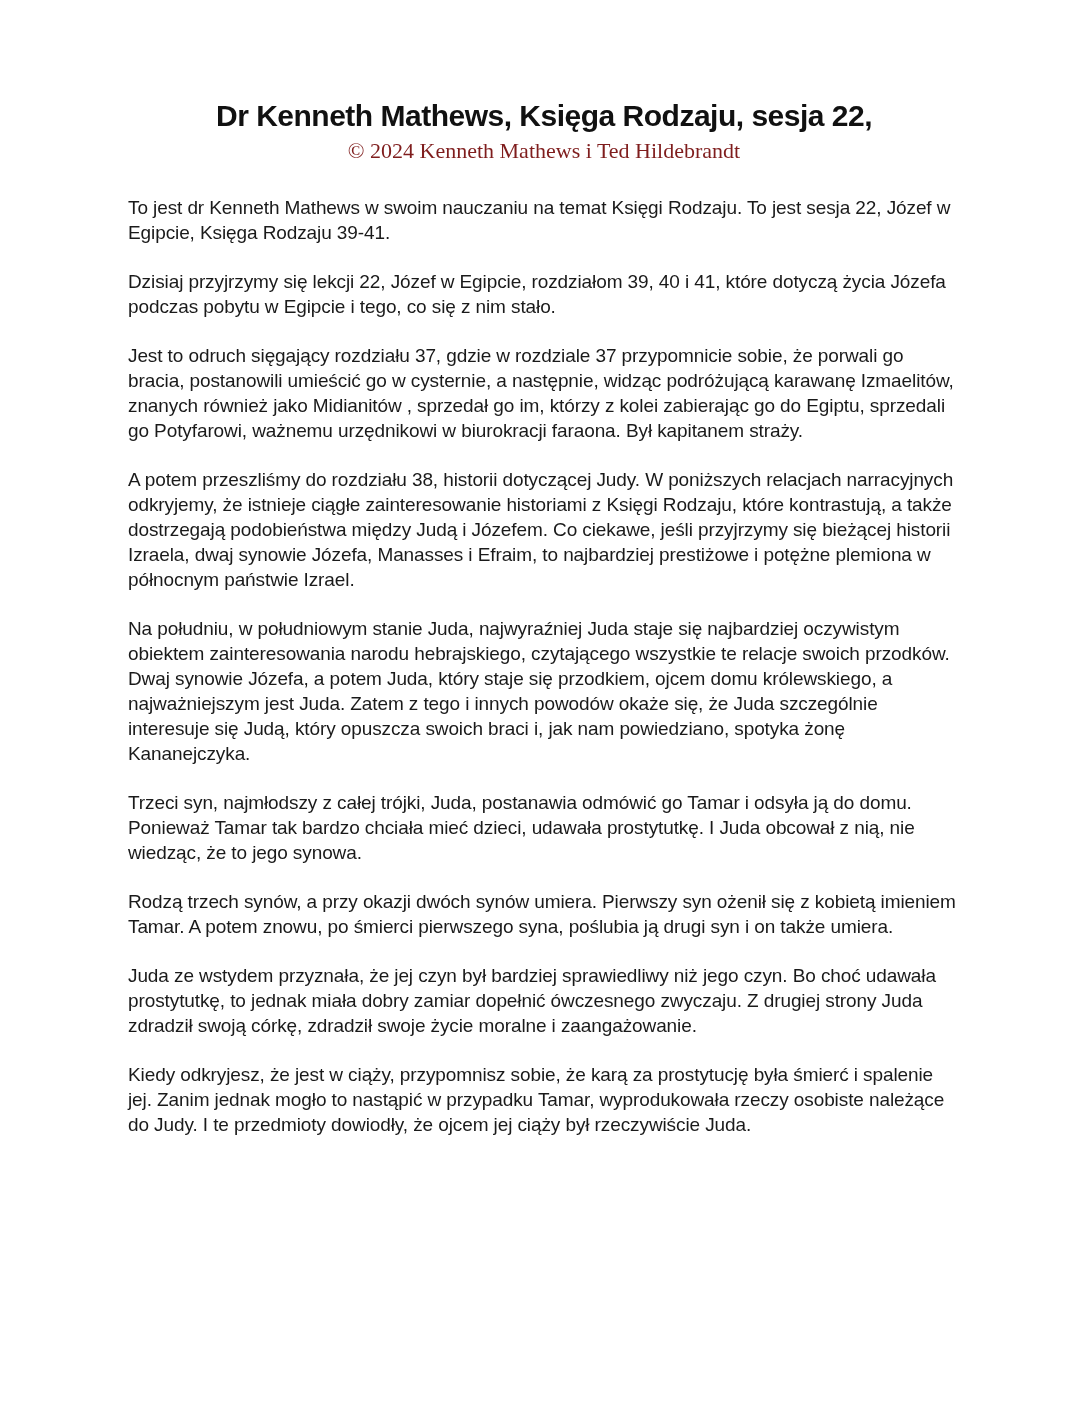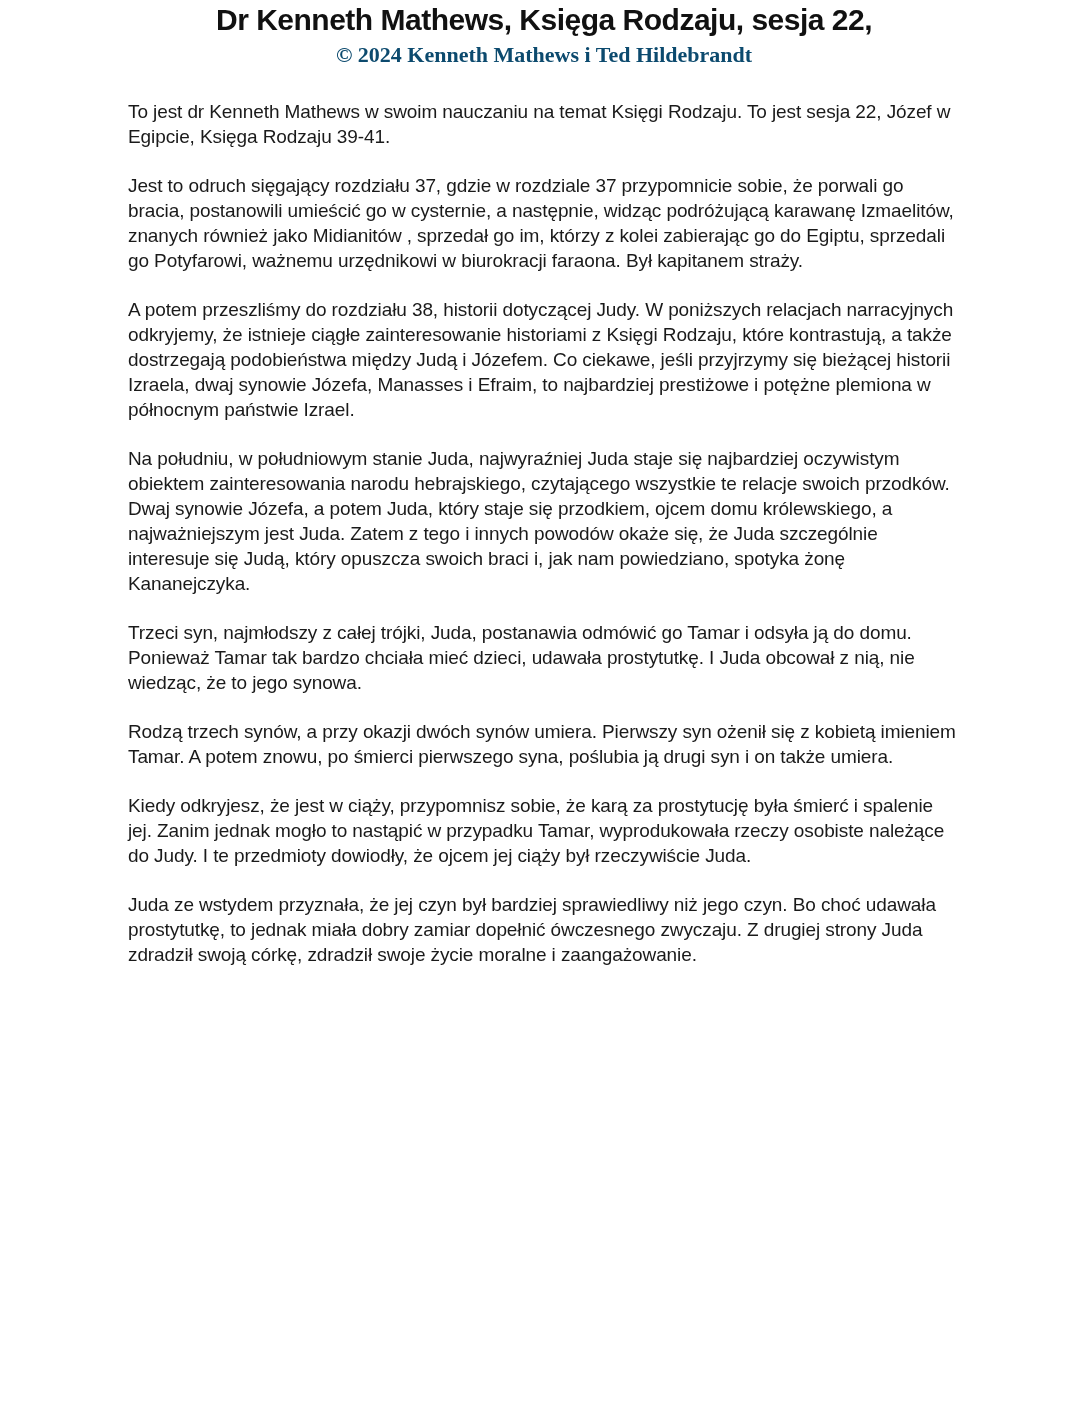--- a/index.html
+++ b/index.html
@@ -17,6 +17,7 @@
     color: #1a1a1a;
   }
   .doc-header {
+    padding-top: 96px;
     text-align: center;
   }
   .doc-title {

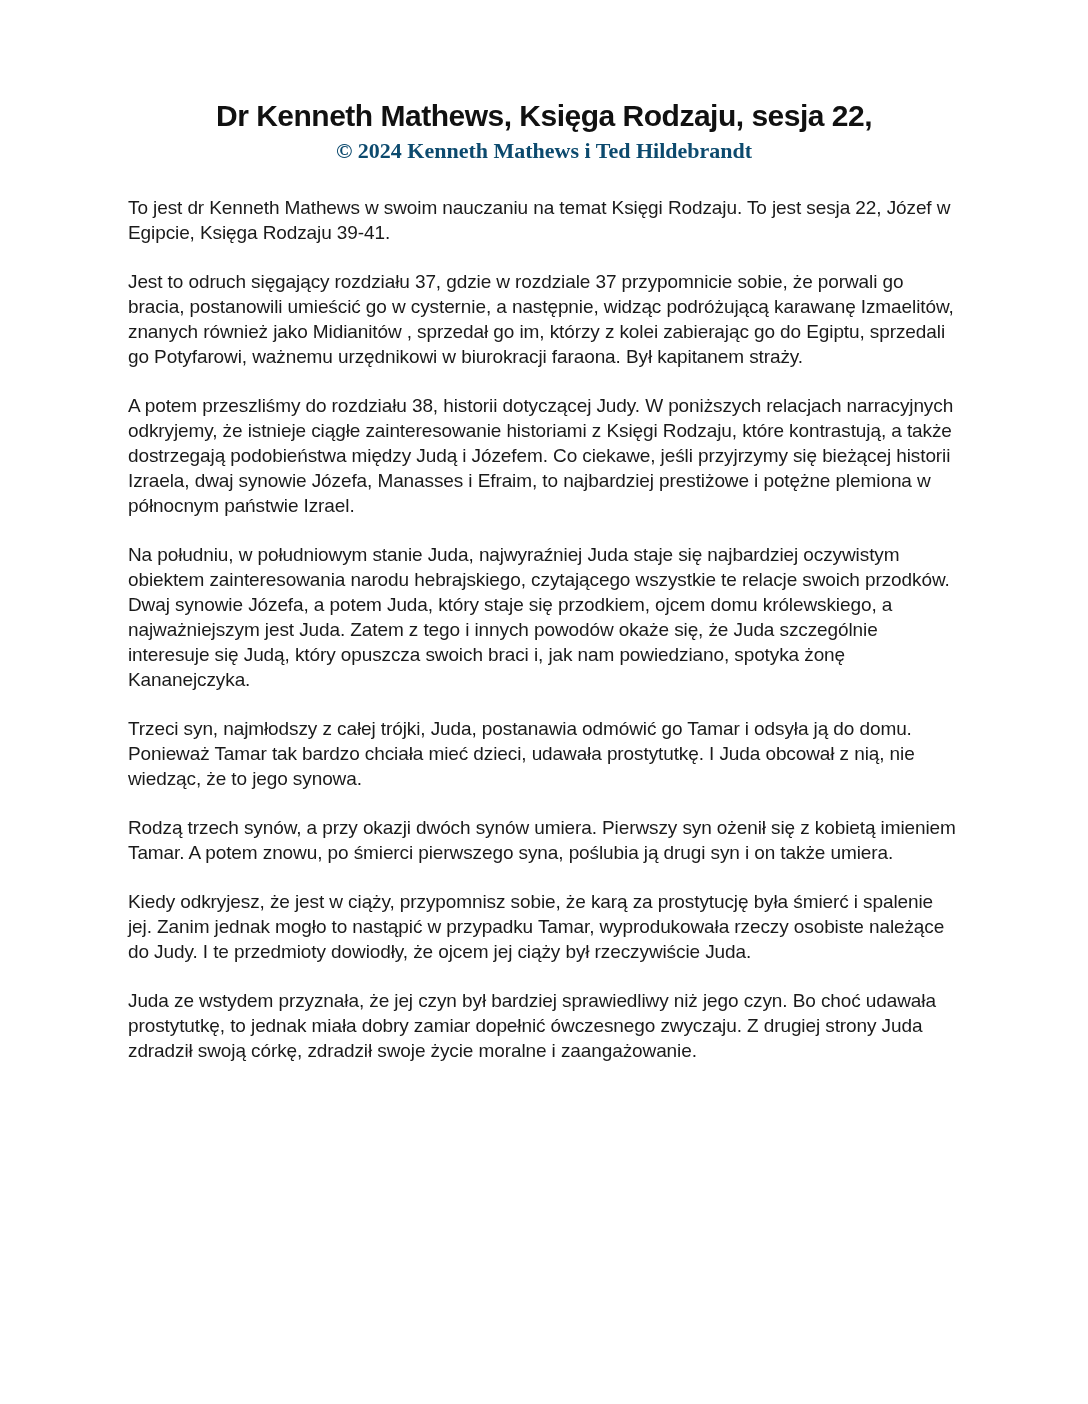--- a/index.html
+++ b/index.html
@@ -33,8 +33,8 @@
     font-family: "Liberation Serif", "DejaVu Serif", serif;
     font-size: 22px;
     line-height: 28px;
-    font-weight: bold;
-    color: #0c4a6e;
+    font-weight: normal;
+    color: #7f1d1d;
   }
   .doc-body {
     margin: 30px 128px 0 128px;

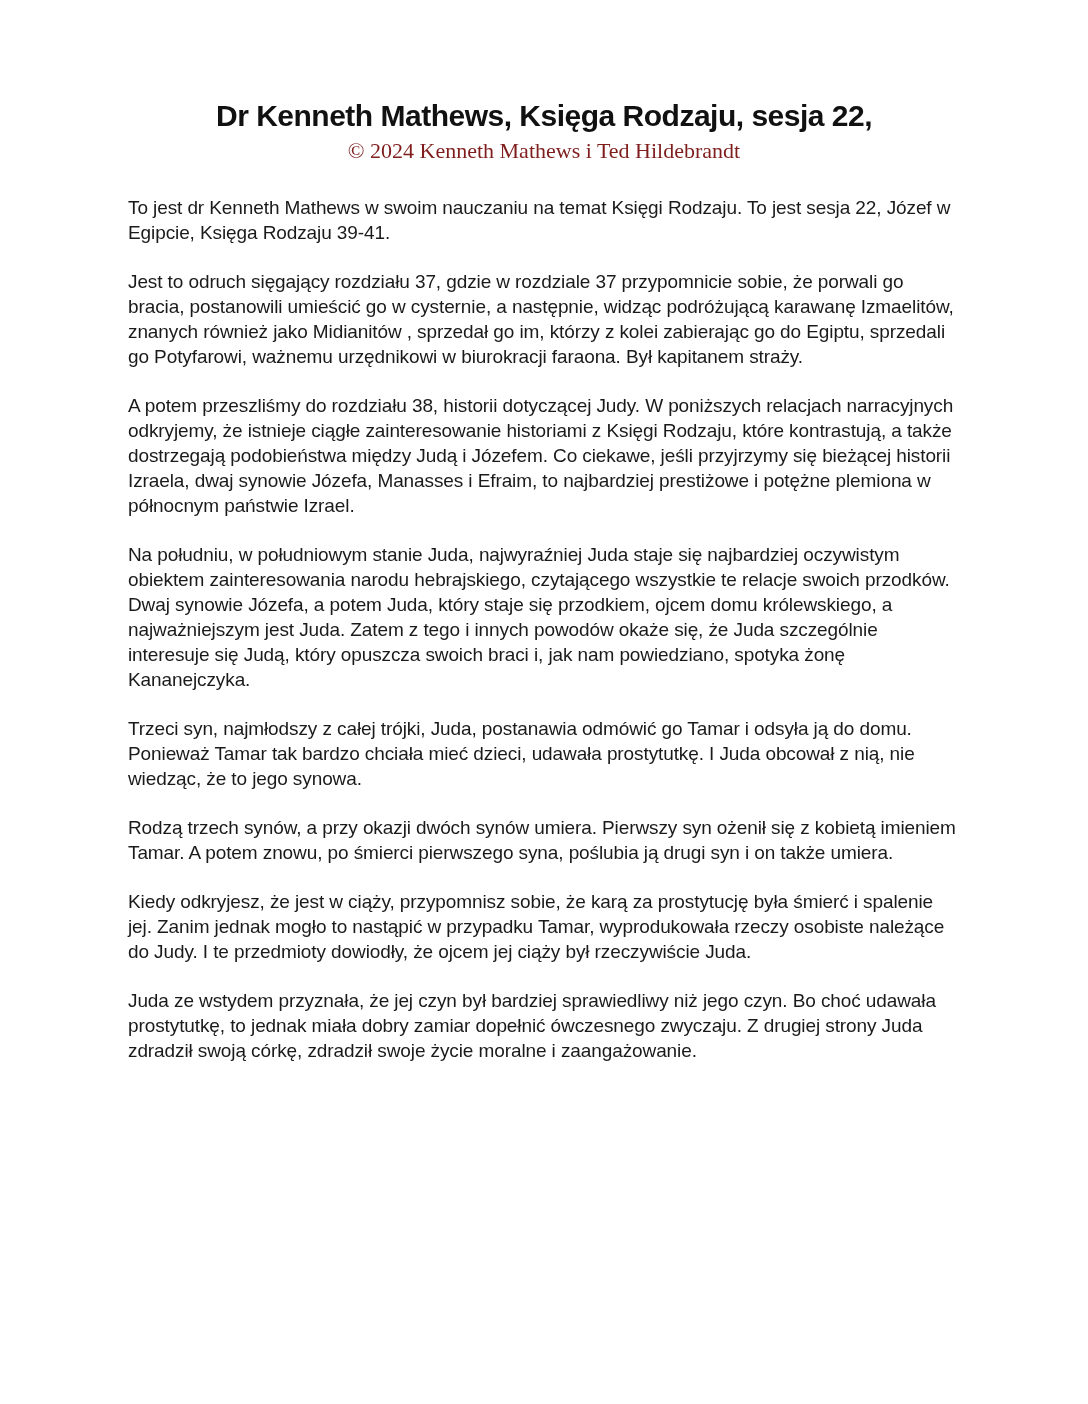--- a/index.html
+++ b/index.html
@@ -61,6 +61,7 @@
 
   <main class="doc-body">
     <p>To jest dr Kenneth Mathews w swoim nauczaniu na temat Księgi Rodzaju. To jest sesja 22, Józef w Egipcie, Księga Rodzaju 39-41.</p>
+    <p>Dzisiaj przyjrzymy się lekcji 22, Józef w Egipcie, rozdziałom 39, 40 i 41, które dotyczą życia Józefa podczas pobytu w Egipcie i tego, co się z nim stało.</p>
     <p>Jest to odruch sięgający rozdziału 37, gdzie w rozdziale 37 przypomnicie sobie, że porwali go bracia, postanowili umieścić go w cysternie, a następnie, widząc podróżującą karawanę Izmaelitów, znanych również jako Midianitów , sprzedał go im, którzy z kolei zabierając go do Egiptu, sprzedali go Potyfarowi, ważnemu urzędnikowi w biurokracji faraona. Był kapitanem straży.</p>
     <p>A potem przeszliśmy do rozdziału 38, historii dotyczącej Judy. W poniższych relacjach narracyjnych odkryjemy, że istnieje ciągłe zainteresowanie historiami z Księgi Rodzaju, które kontrastują, a także dostrzegają podobieństwa między Judą i Józefem. Co ciekawe, jeśli przyjrzymy się bieżącej historii Izraela, dwaj synowie Józefa, Manasses i Efraim, to najbardziej prestiżowe i potężne plemiona w północnym państwie Izrael.</p>
     <p>Na południu, w południowym stanie Juda, najwyraźniej Juda staje się najbardziej oczywistym obiektem zainteresowania narodu hebrajskiego, czytającego wszystkie te relacje swoich przodków. Dwaj synowie Józefa, a potem Juda, który staje się przodkiem, ojcem domu królewskiego, a najważniejszym jest Juda. Zatem z tego i innych powodów okaże się, że Juda szczególnie interesuje się Judą, który opuszcza swoich braci i, jak nam powiedziano, spotyka żonę Kananejczyka.</p>

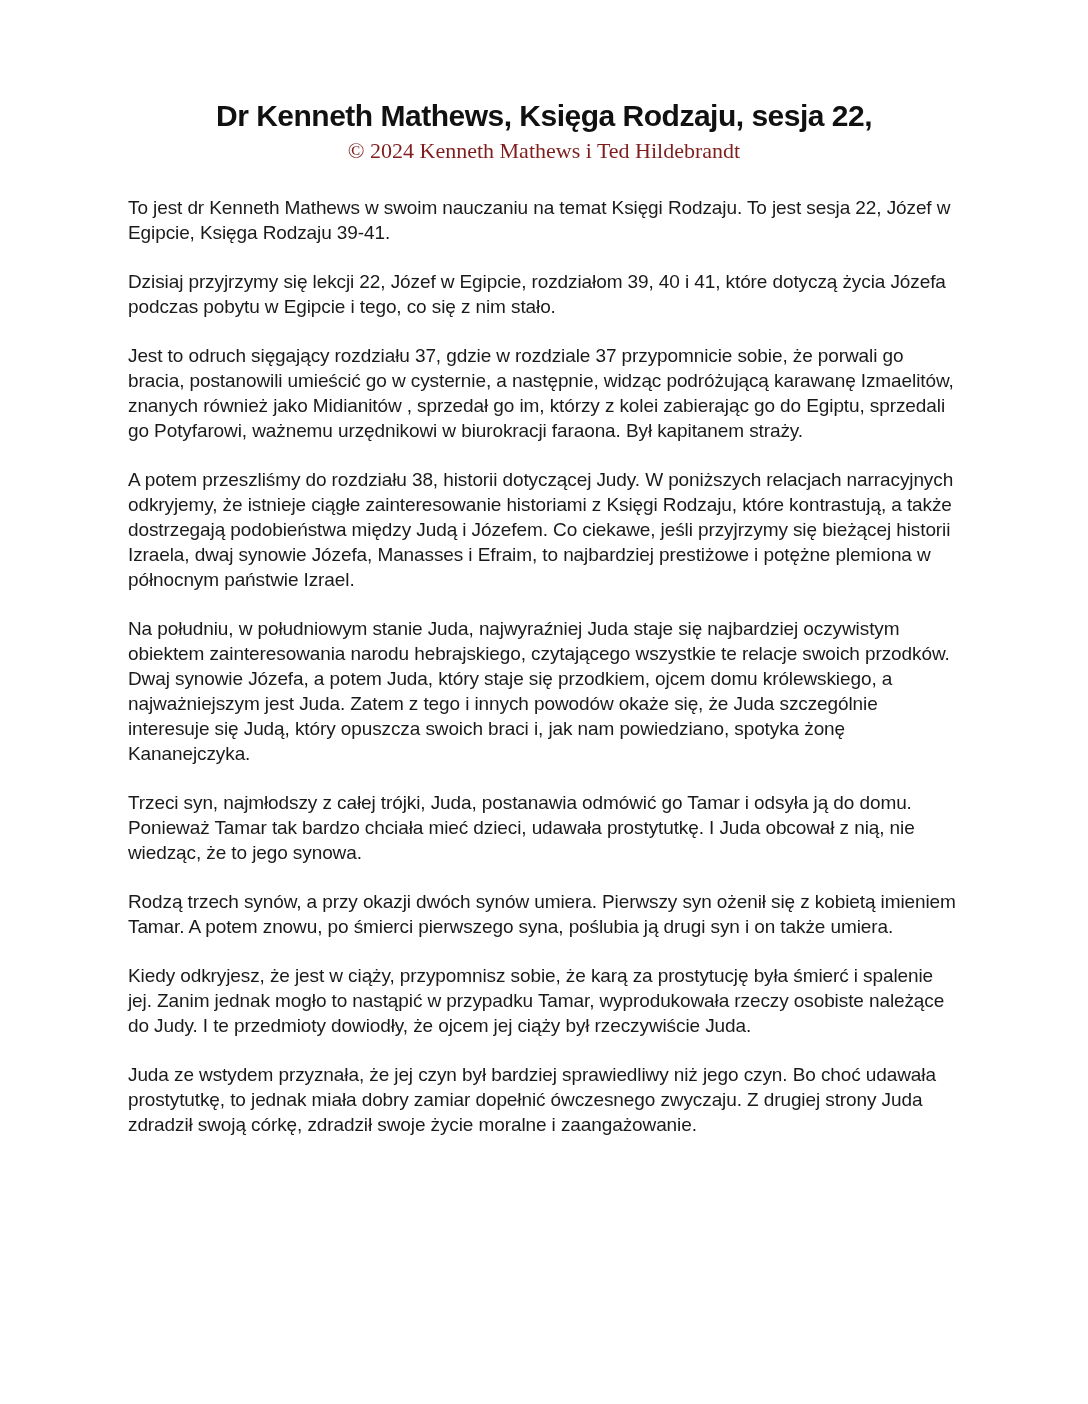--- a/index.html
+++ b/index.html
@@ -67,8 +67,8 @@
     <p>Na południu, w południowym stanie Juda, najwyraźniej Juda staje się najbardziej oczywistym obiektem zainteresowania narodu hebrajskiego, czytającego wszystkie te relacje swoich przodków. Dwaj synowie Józefa, a potem Juda, który staje się przodkiem, ojcem domu królewskiego, a najważniejszym jest Juda. Zatem z tego i innych powodów okaże się, że Juda szczególnie interesuje się Judą, który opuszcza swoich braci i, jak nam powiedziano, spotyka żonę Kananejczyka.</p>
     <p>Trzeci syn, najmłodszy z całej trójki, Juda, postanawia odmówić go Tamar i odsyła ją do domu. Ponieważ Tamar tak bardzo chciała mieć dzieci, udawała prostytutkę. I Juda obcował z nią, nie wiedząc, że to jego synowa.</p>
     <p>Rodzą trzech synów, a przy okazji dwóch synów umiera. Pierwszy syn ożenił się z kobietą imieniem Tamar. A potem znowu, po śmierci pierwszego syna, poślubia ją drugi syn i on także umiera.</p>
+    <p>Juda ze wstydem przyznała, że jej czyn był bardziej sprawiedliwy niż jego czyn. Bo choć udawała prostytutkę, to jednak miała dobry zamiar dopełnić ówczesnego zwyczaju. Z drugiej strony Juda zdradził swoją córkę, zdradził swoje życie moralne i zaangażowanie.</p>
     <p>Kiedy odkryjesz, że jest w ciąży, przypomnisz sobie, że karą za prostytucję była śmierć i spalenie jej. Zanim jednak mogło to nastąpić w przypadku Tamar, wyprodukowała rzeczy osobiste należące do Judy. I te przedmioty dowiodły, że ojcem jej ciąży był rzeczywiście Juda.</p>
-    <p>Juda ze wstydem przyznała, że jej czyn był bardziej sprawiedliwy niż jego czyn. Bo choć udawała prostytutkę, to jednak miała dobry zamiar dopełnić ówczesnego zwyczaju. Z drugiej strony Juda zdradził swoją córkę, zdradził swoje życie moralne i zaangażowanie.</p>
   </main>
 </div>
 

